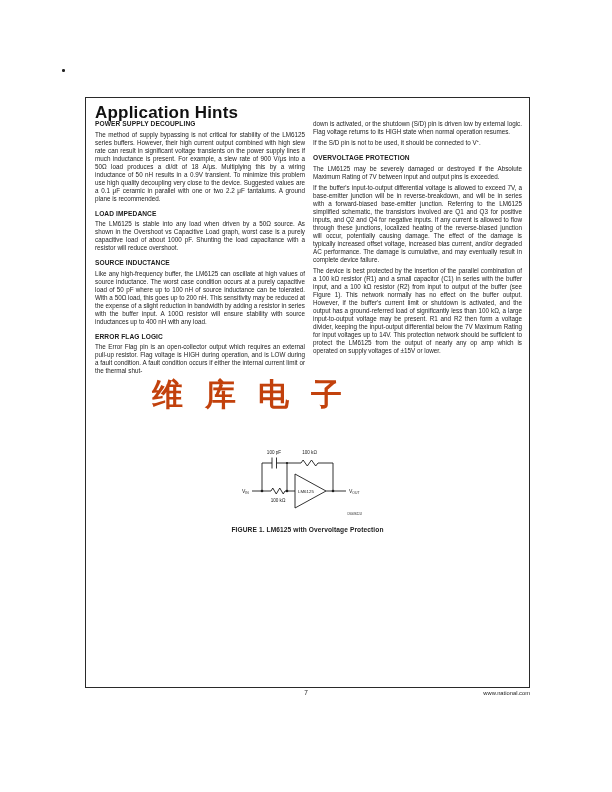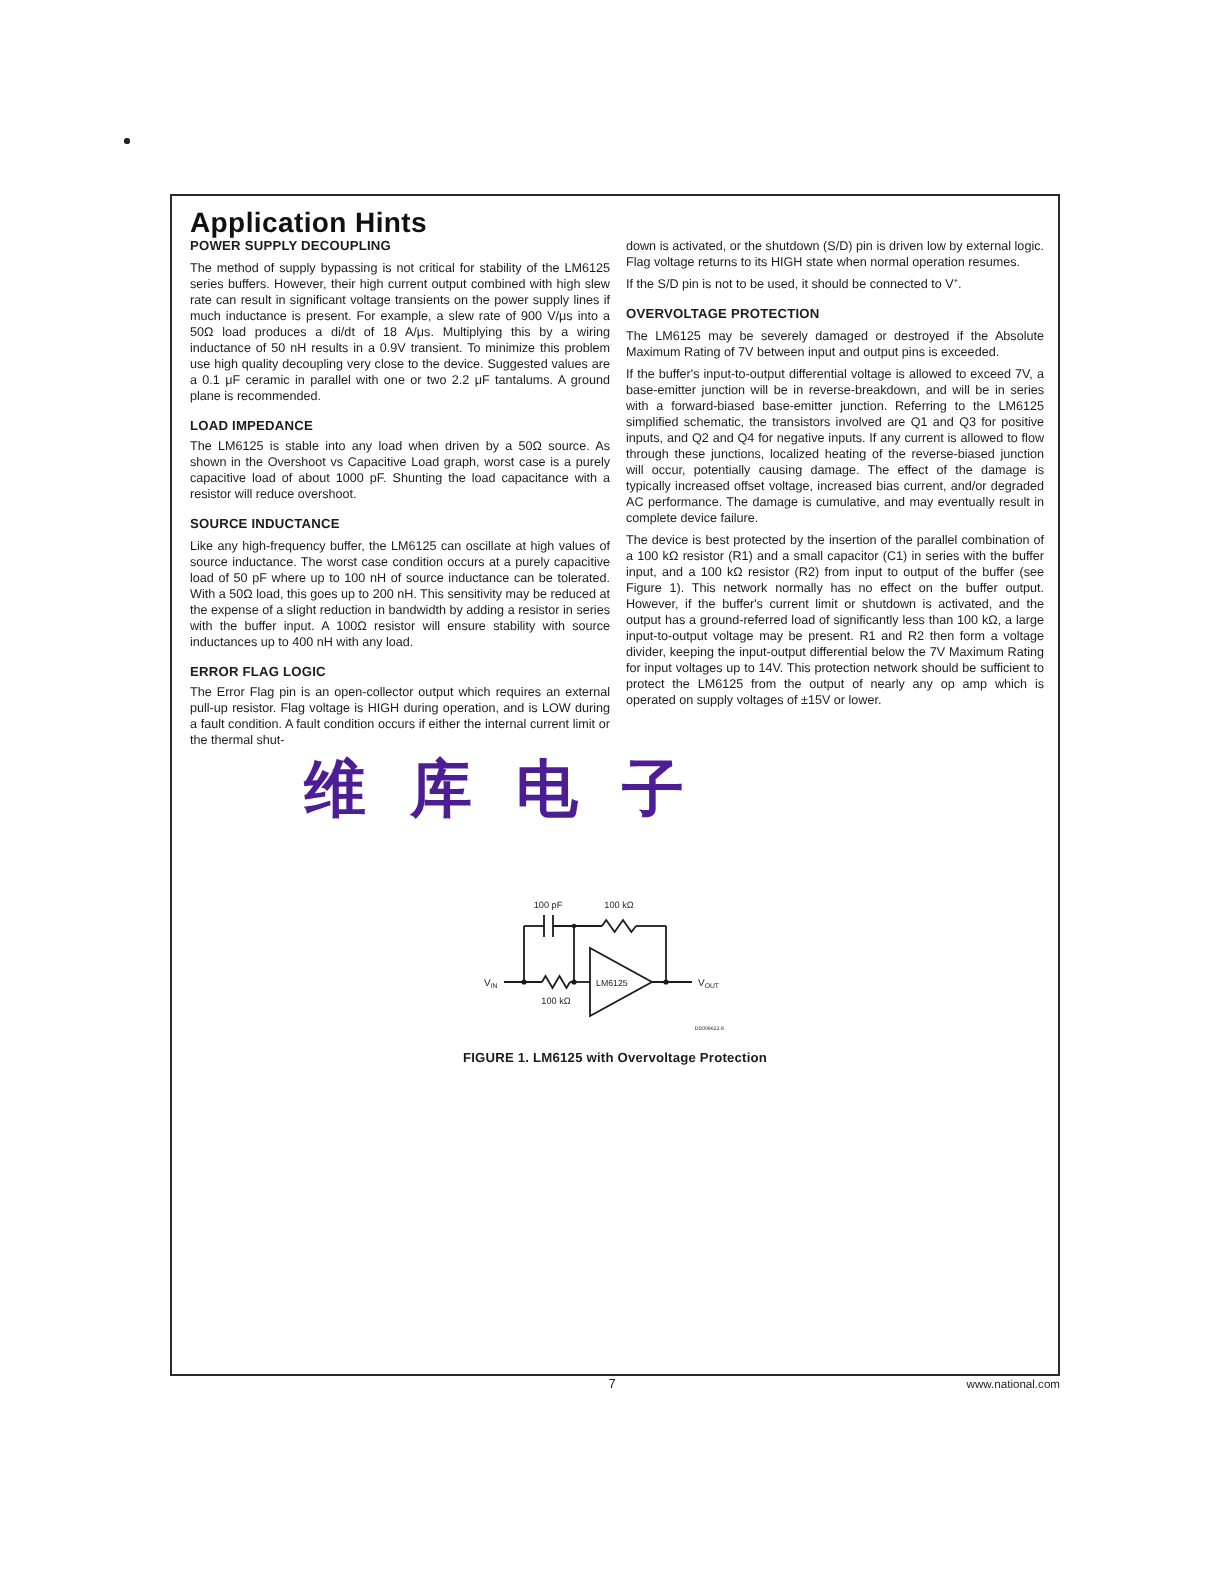--- a/index.html
+++ b/index.html
@@ -32,7 +32,7 @@
   }
   .doc-title {
     position: absolute; left: 9px; top: 5px;
-    font-size: 14px; font-weight: bold; color: #111;
+    font-size: 17px; font-weight: bold; color: #111;
     letter-spacing: 0.2px;
   }
   .col {

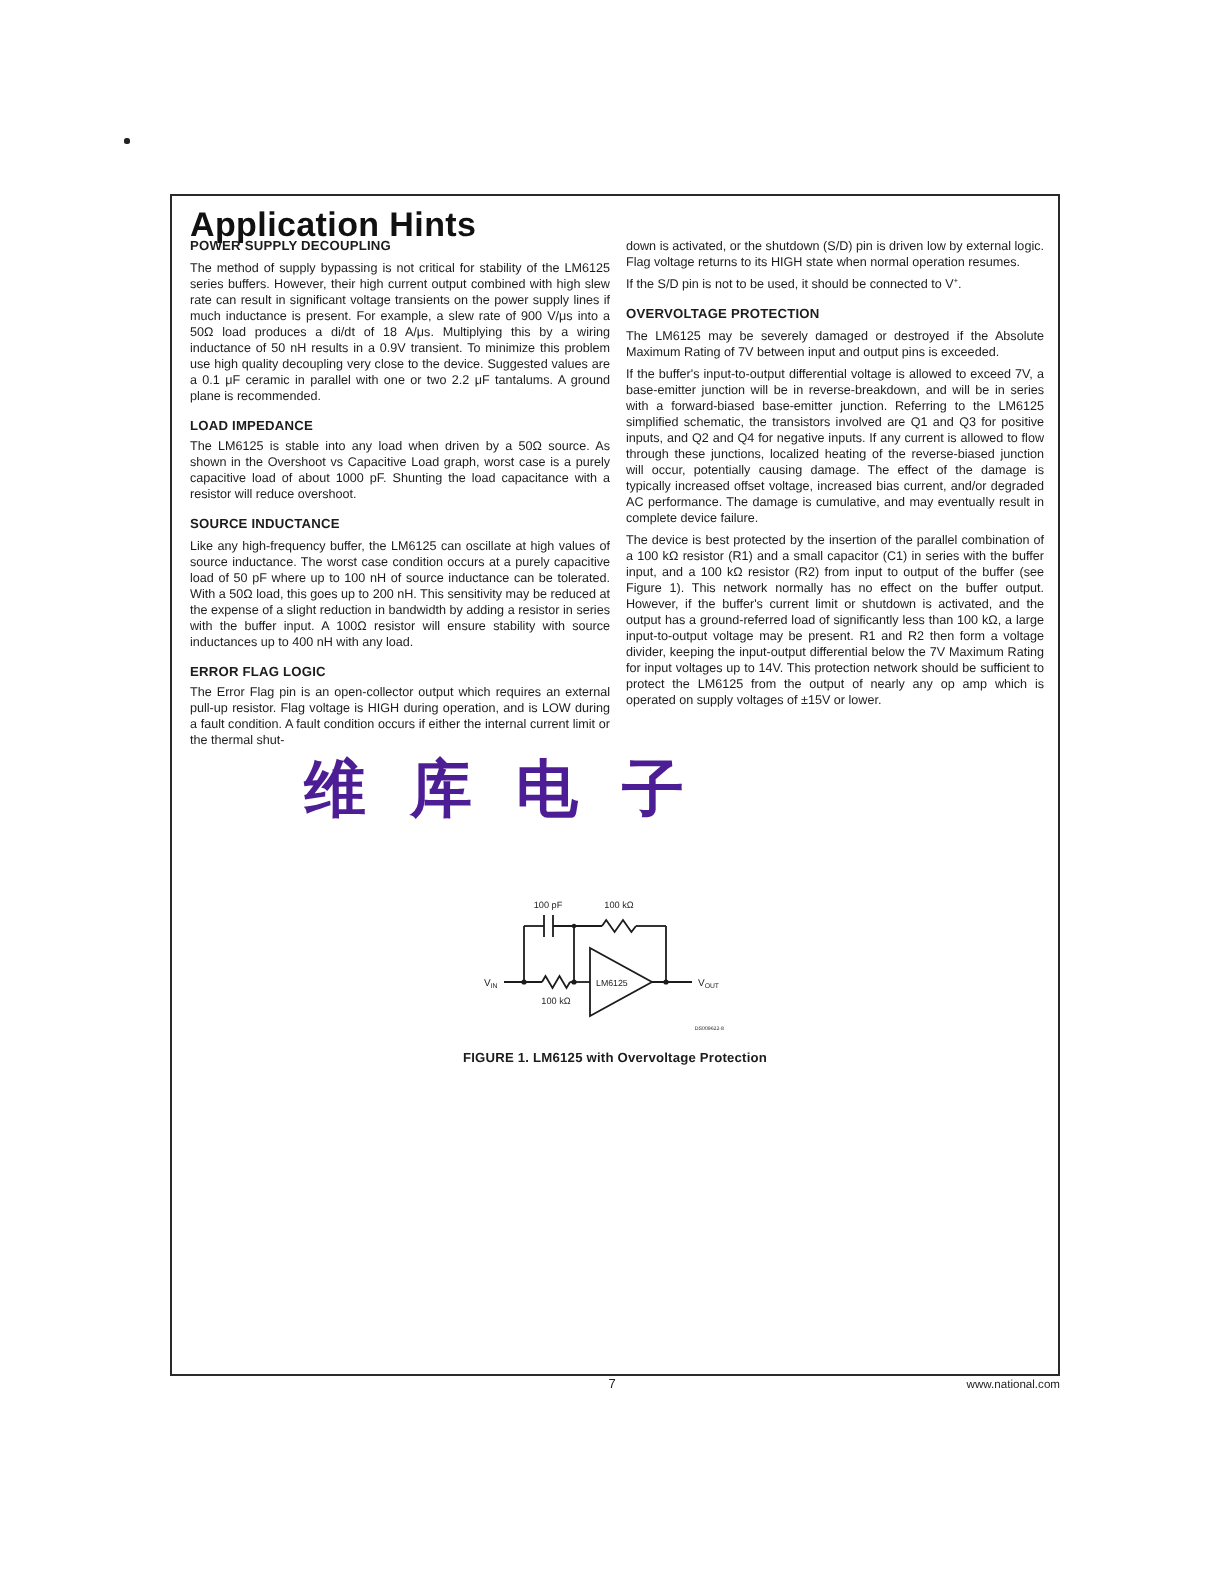--- a/index.html
+++ b/index.html
@@ -18,7 +18,7 @@
   .watermark {
     position: absolute; left: 152px; top: 374px;
     font-size: 31px; font-weight: bold;
-    color: #4c1d95;
+    color: #c2410c;
     letter-spacing: 22px;
     white-space: nowrap;
     z-index: 0;

